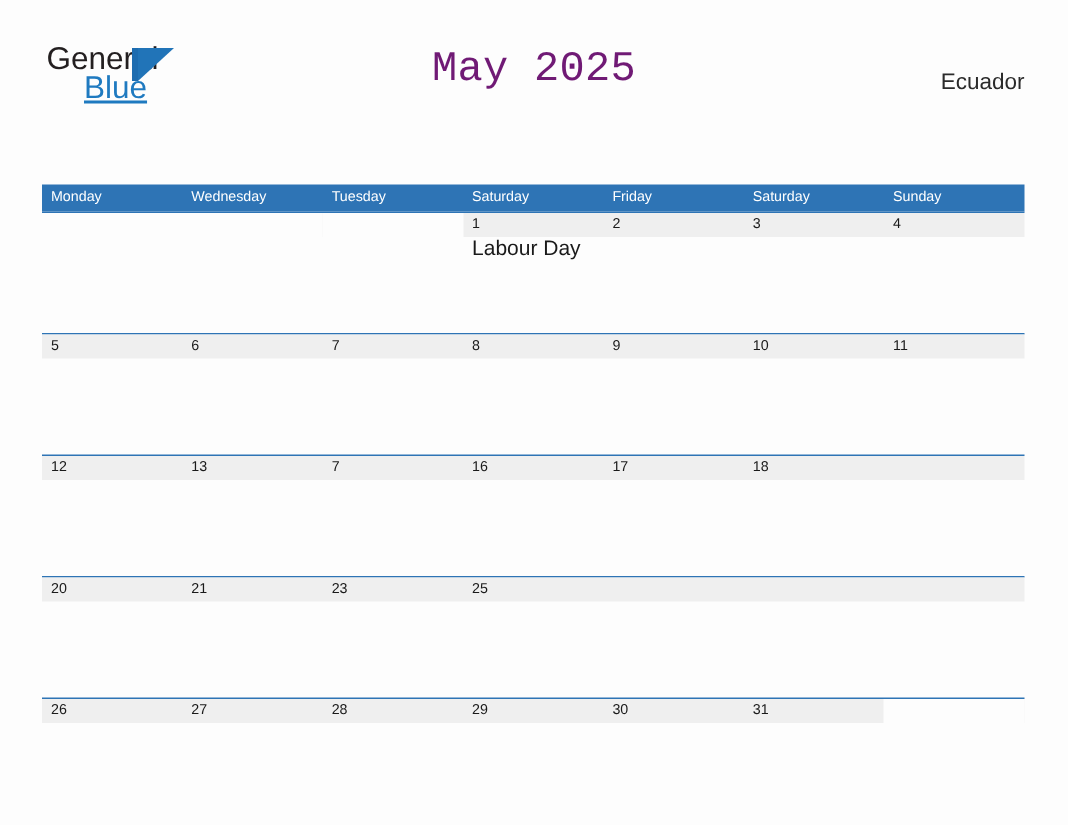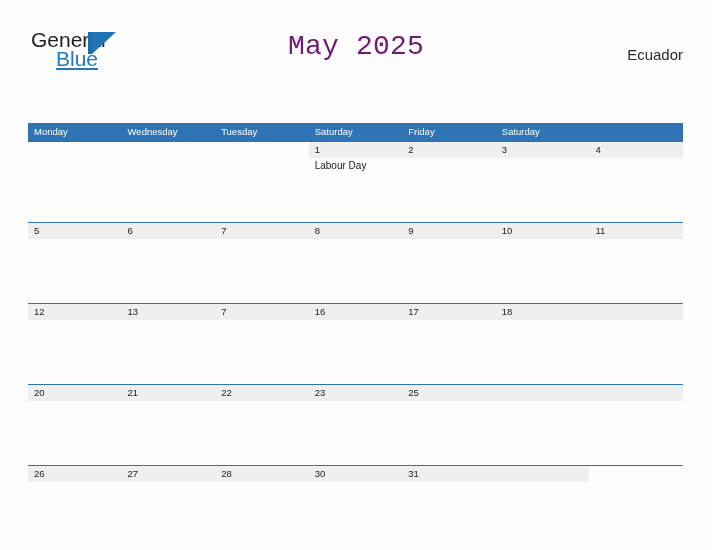--- a/index.html
+++ b/index.html
@@ -198,6 +198,7 @@
     <div class="weekday-cell">Saturday</div>
     <div class="weekday-cell">Friday</div>
     <div class="weekday-cell">Saturday</div>
+    <div class="weekday-cell">Sunday</div>
   </div>
 
   <div id="weeks-container">

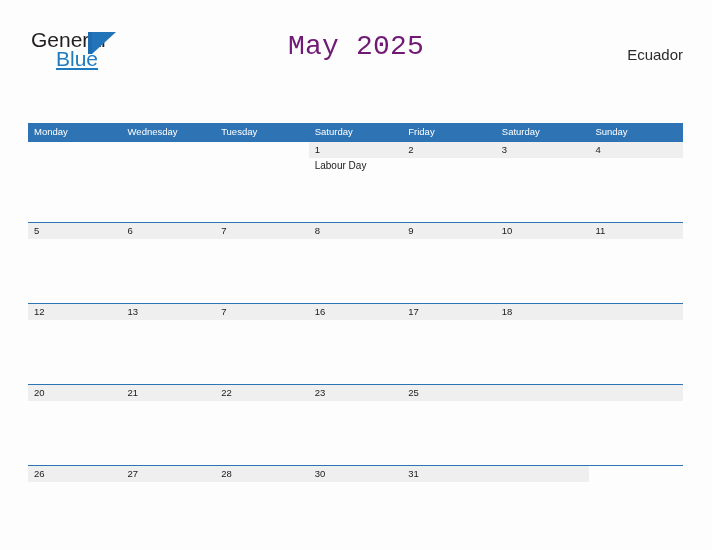--- a/index.html
+++ b/index.html
@@ -163,7 +163,7 @@
     margin-top: 2px;
   }
   .event {
-    font-size: 10px;
+    font-size: 14px;
     color: #1a1a1a;
     line-height: 11.5px;
     padding-right: 8px;

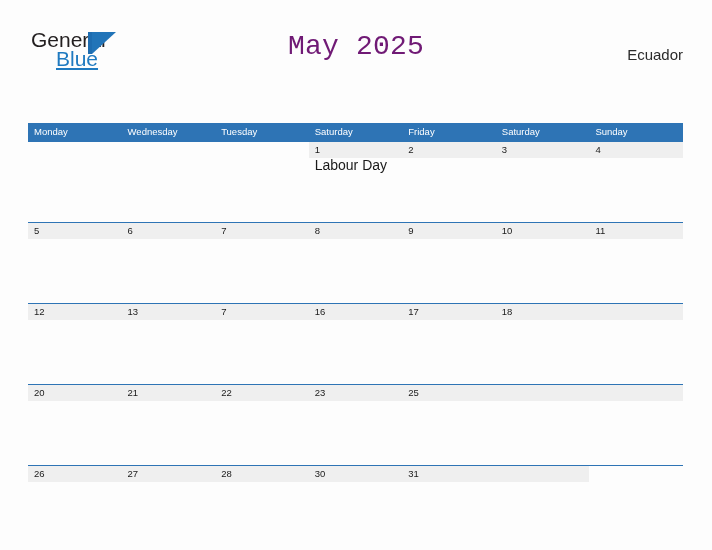--- a/index.html
+++ b/index.html
@@ -322,9 +322,6 @@
             <span class="day-number">21</span>
           </div>
           <div class="day-cell">
-            <span class="day-number">22</span>
-          </div>
-          <div class="day-cell">
             <span class="day-number">23</span>
           </div>
           <div class="day-cell">

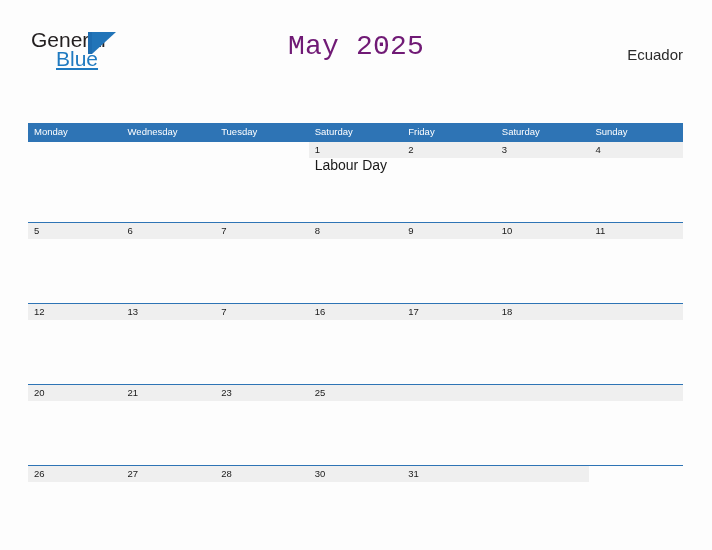--- a/index.html
+++ b/index.html
@@ -350,6 +350,9 @@
             <span class="day-number">28</span>
           </div>
           <div class="day-cell">
+            <span class="day-number">29</span>
+          </div>
+          <div class="day-cell">
             <span class="day-number">30</span>
           </div>
           <div class="day-cell">

